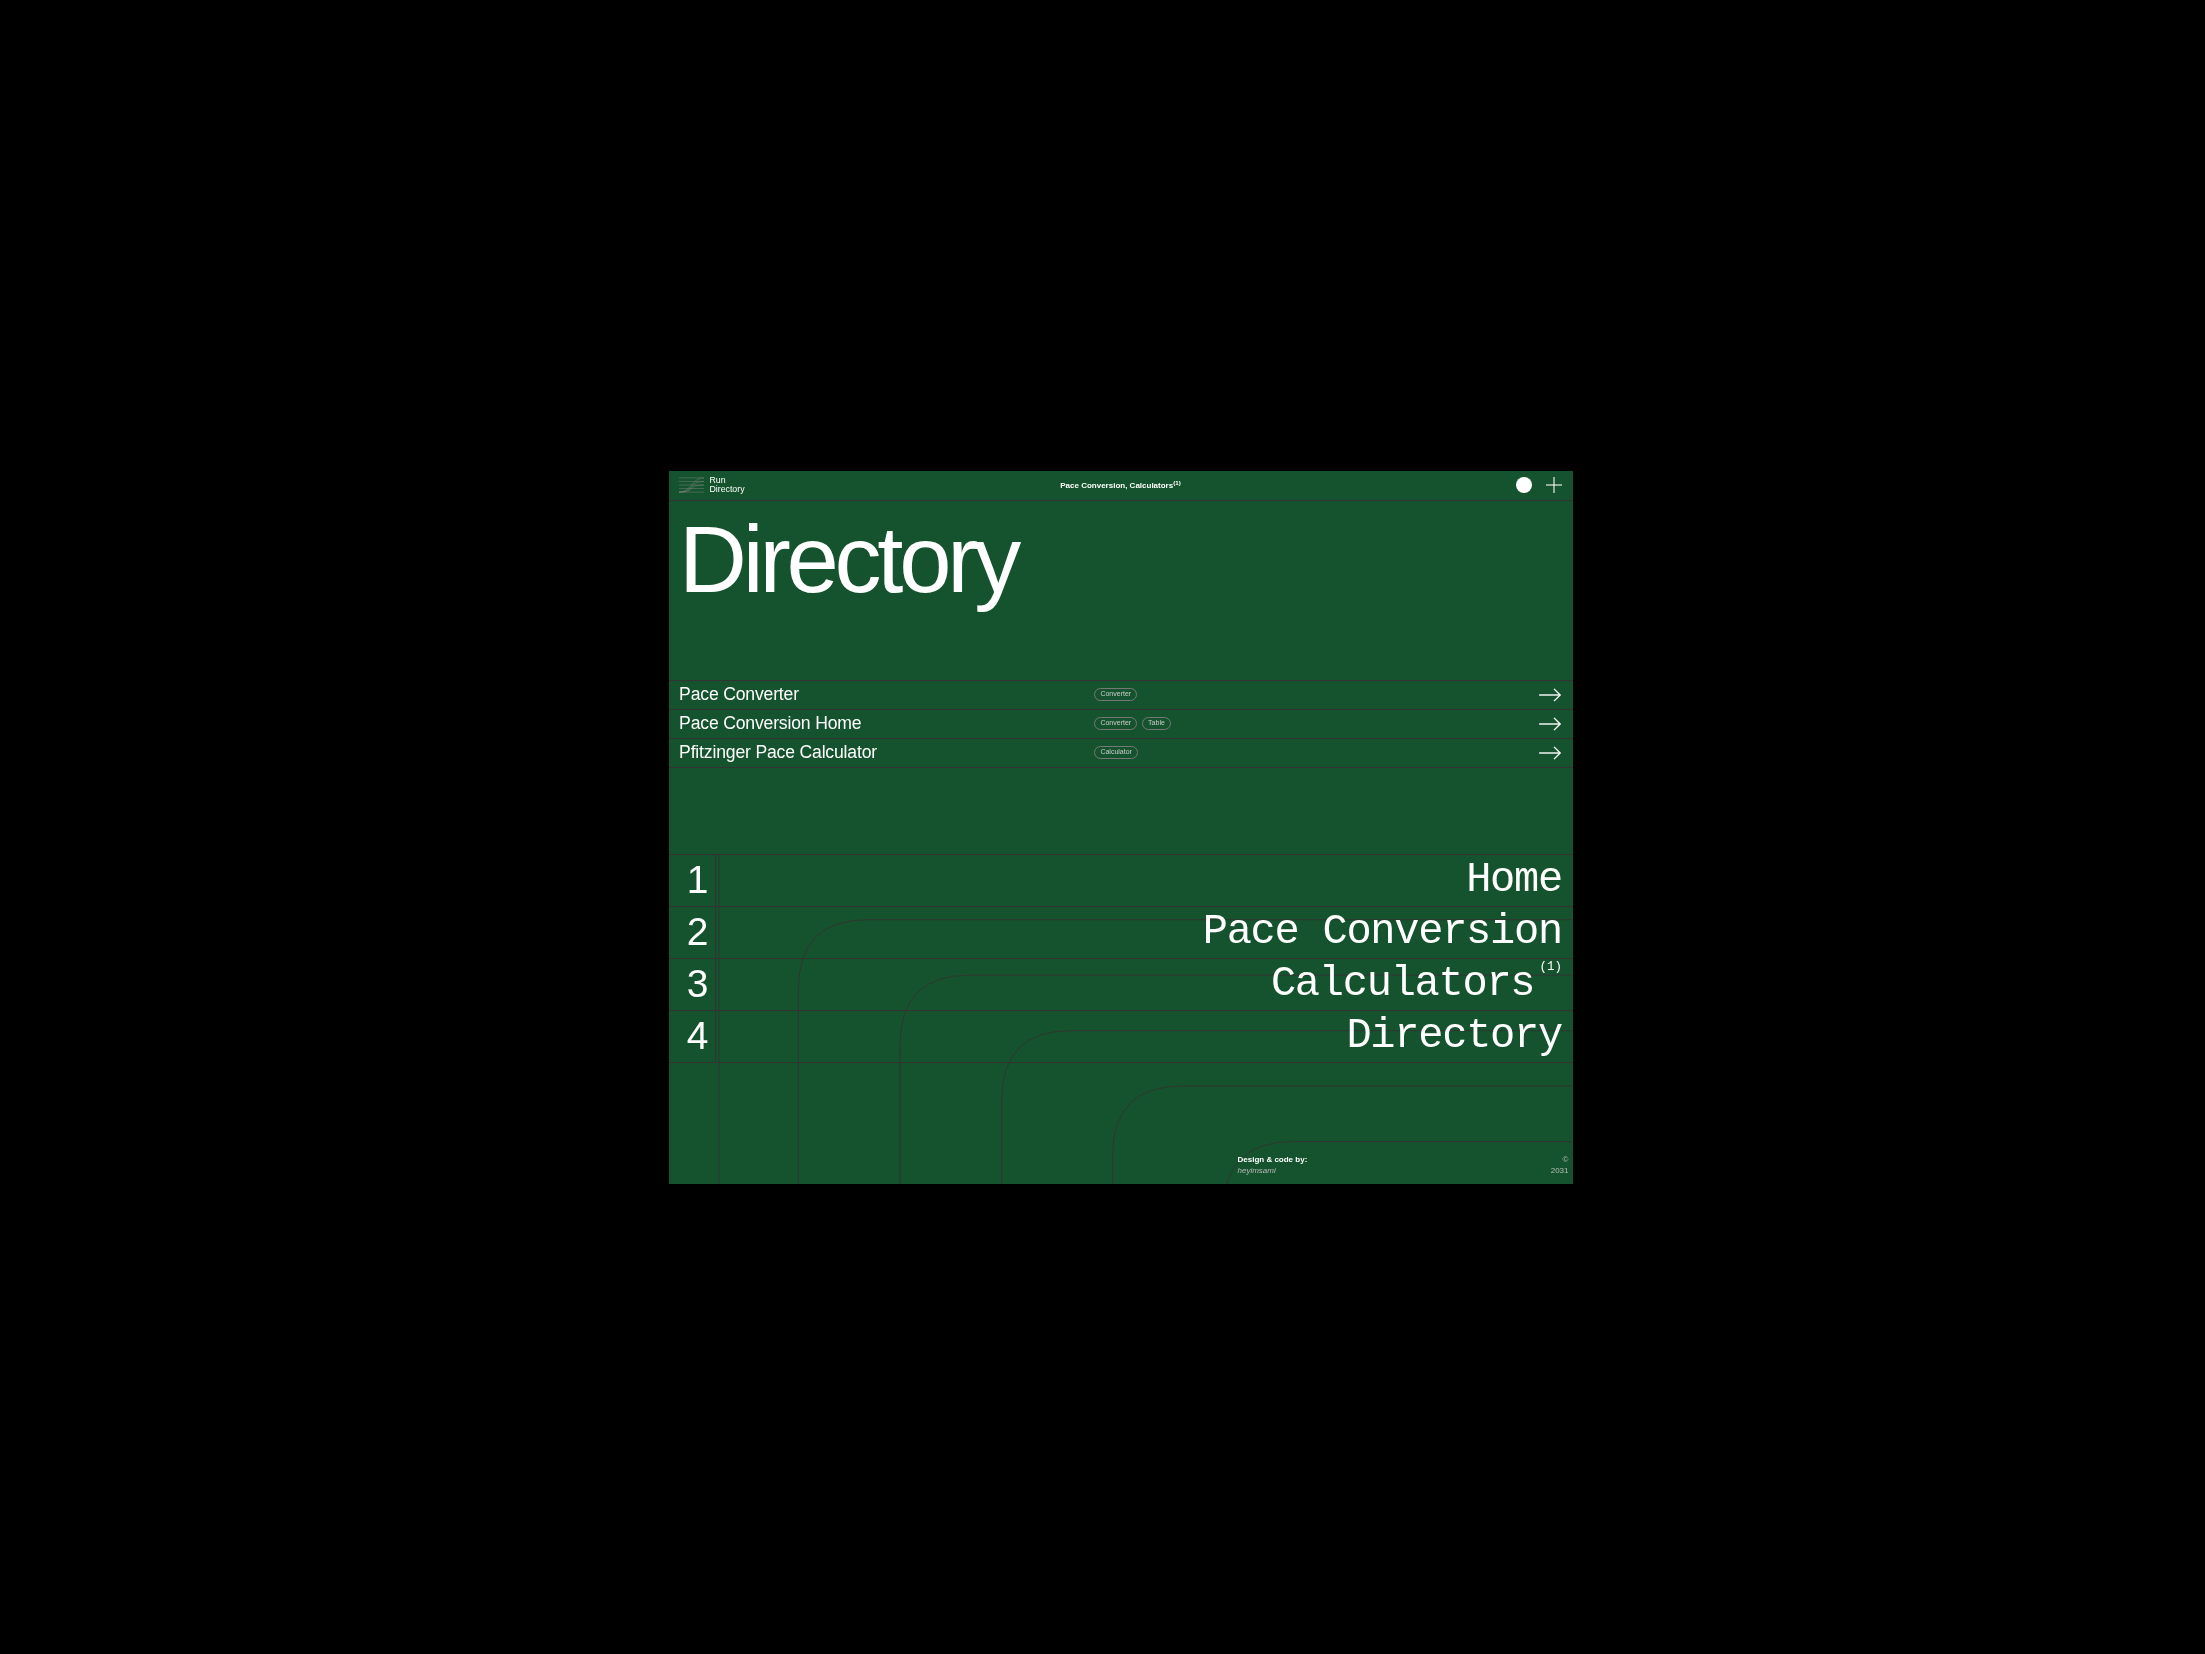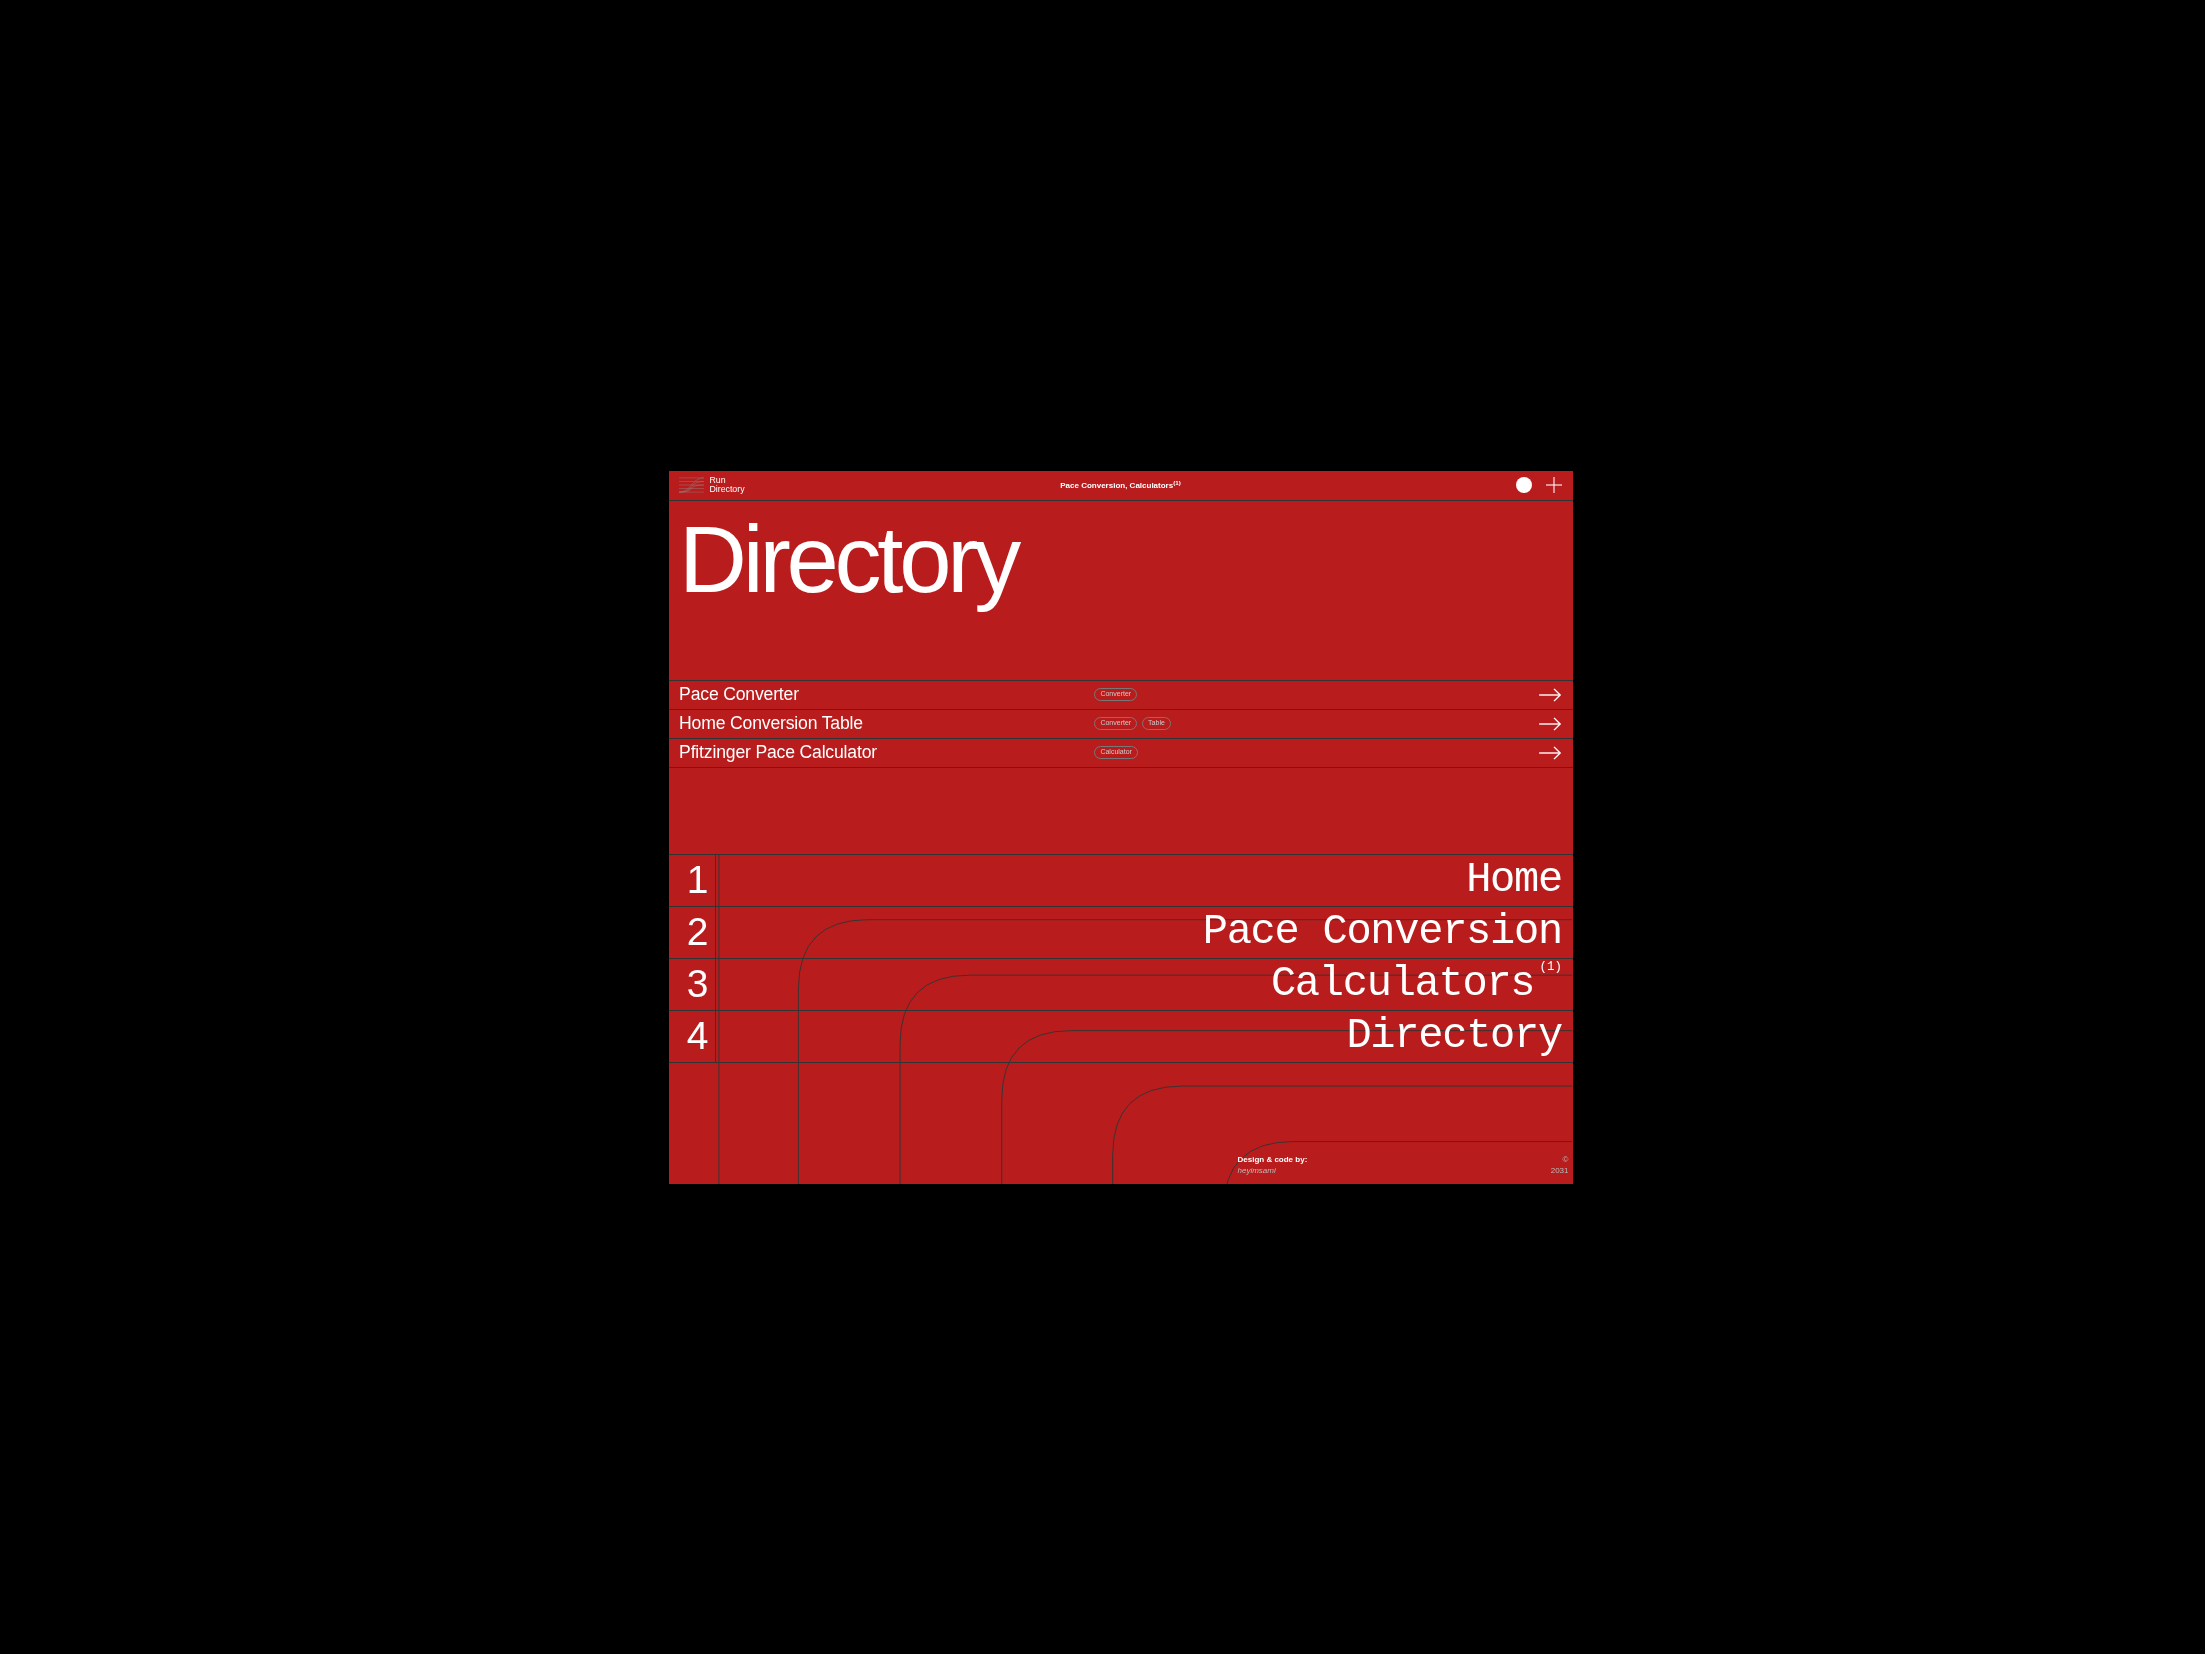--- a/index.html
+++ b/index.html
@@ -15,7 +15,7 @@
 .frame {
   width: 904px;
   height: 713px;
-  background: #b91c1c;
+  background: #14532d;
   color: #fff;
   position: relative;
   overflow: hidden;

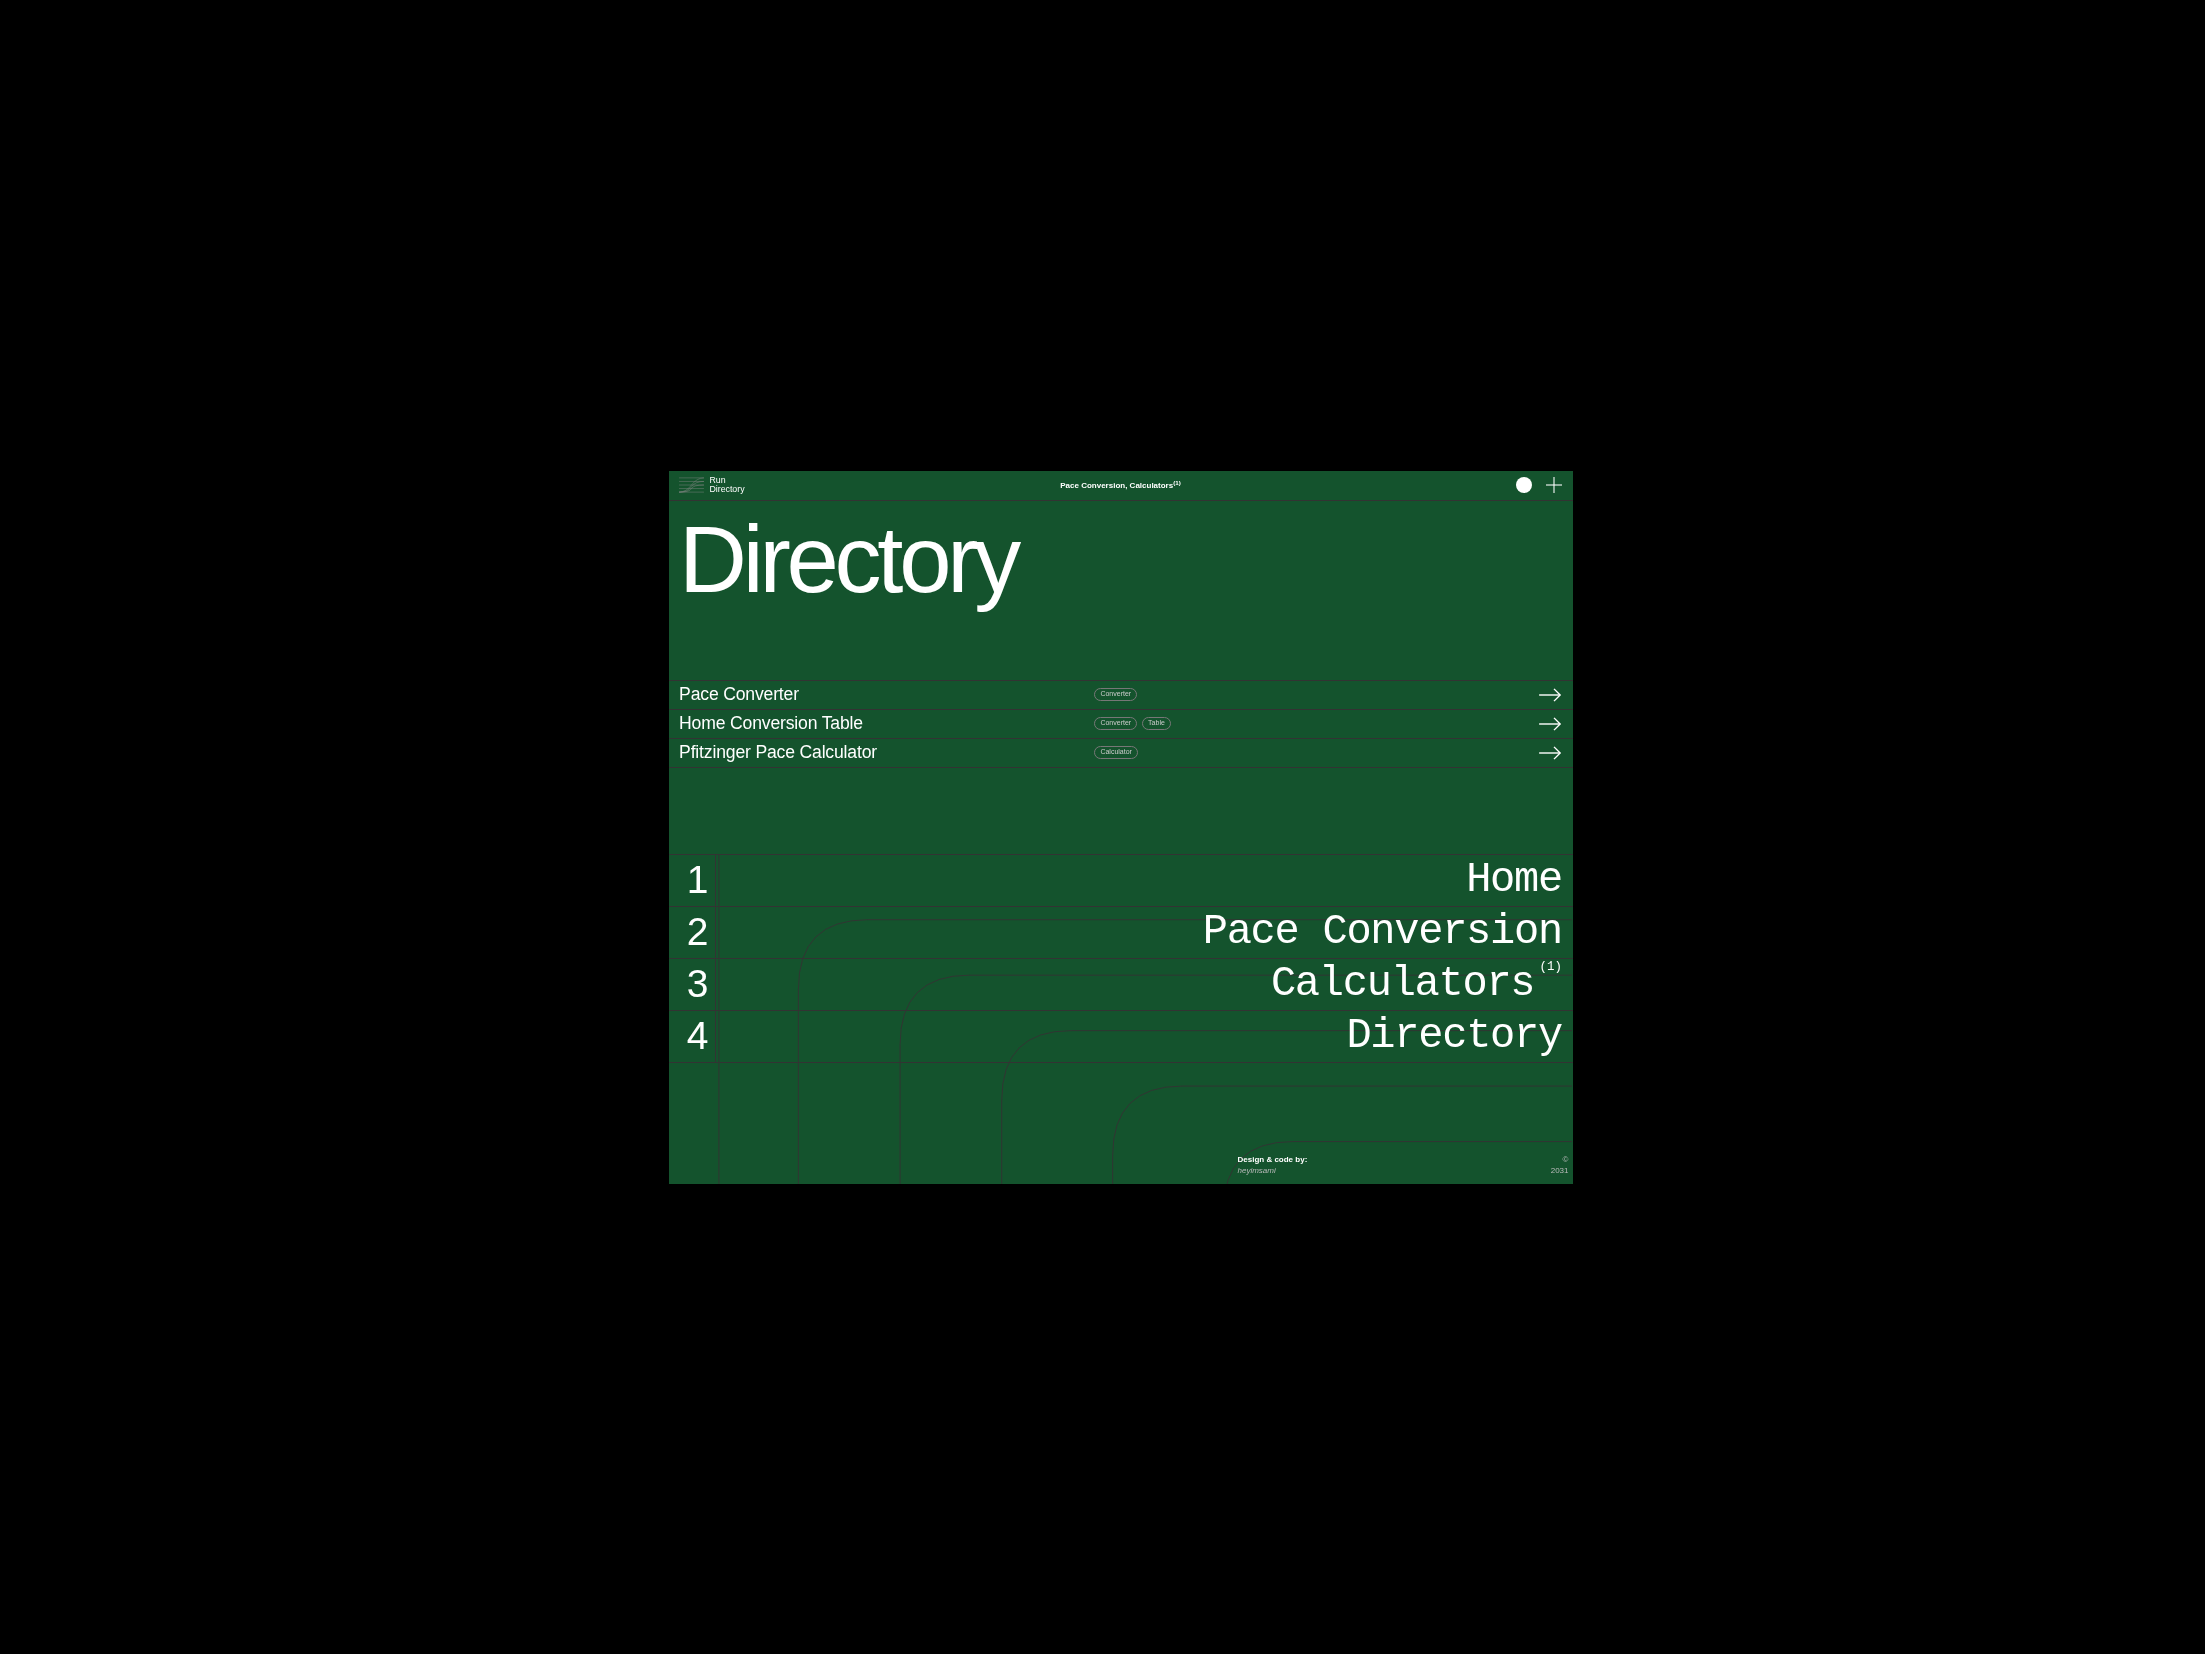--- a/index.html
+++ b/index.html
@@ -269,7 +269,7 @@
       </div>
     </div>
     <div class="dir-row">
-      <div class="dir-name">Home Conversion Table</div>
+      <div class="dir-name">Pace Conversion Home</div>
       <div class="dir-tags">
         <span class="pill">Converter</span>
         <span class="pill">Table</span>

